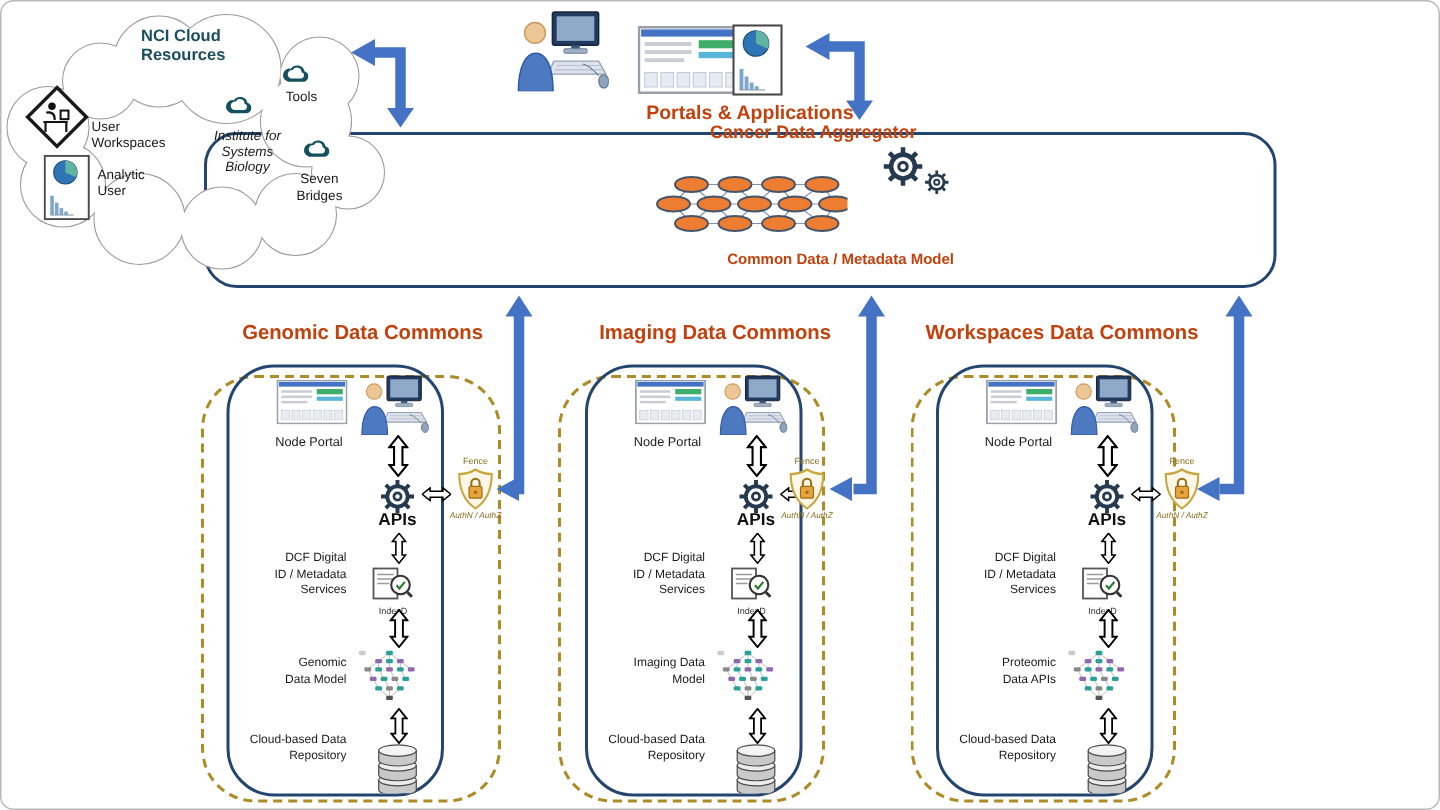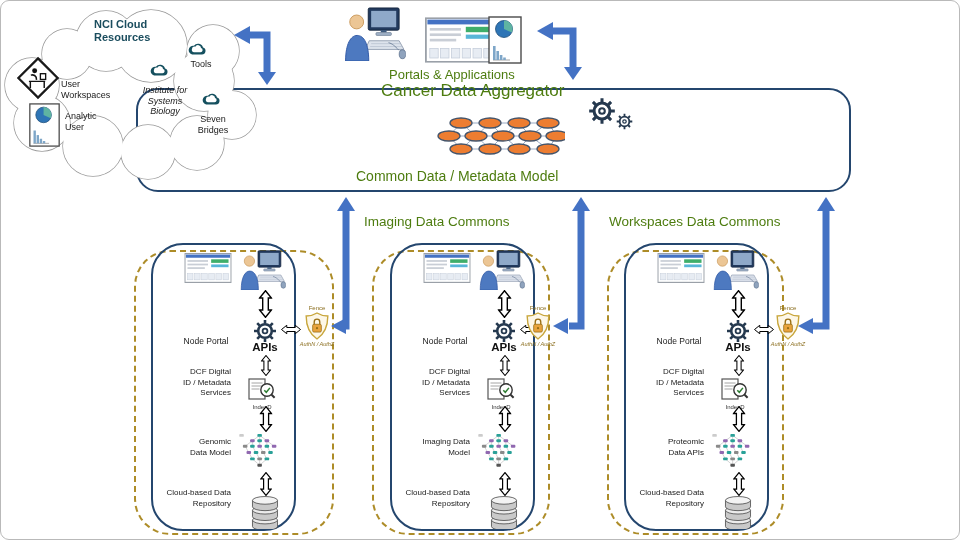--- a/index.html
+++ b/index.html
@@ -11,7 +11,7 @@
   
   .lbl{position:absolute;font-size:8px;line-height:10.5px;color:#1a1a1a;}
   .r{text-align:right;}
-  .heading{position:absolute;font-weight:normal;color:#4d7c0f;text-align:left;}
+  .heading{position:absolute;font-weight:bold;color:#c2410c;text-align:right;}
 
   
   .band{position:absolute;left:135px;top:87px;width:711px;height:100px;

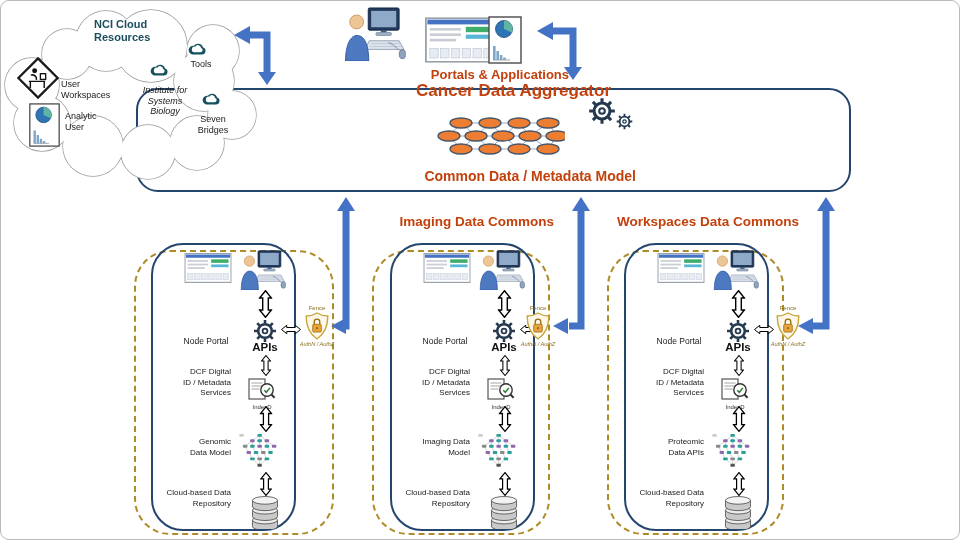--- a/index.html
+++ b/index.html
@@ -16,7 +16,7 @@
   
   .band{position:absolute;left:135px;top:87px;width:711px;height:100px;
         border:2px solid #24466e;border-radius:22px;background:transparent;z-index:1;}
-  .agg-title{left:380px;top:80px;width:230px;font-size:17px;z-index:3;}
+  .agg-title{left:380px;top:80px;width:230px;font-size:12px;z-index:3;}
   .cdm-title{left:355px;top:167px;width:280px;font-size:14px;z-index:3;}
   .agg-gears{position:absolute;left:587px;top:94px;width:48px;height:38px;color:#25394f;z-index:3;}
   .ovals{position:absolute;left:436px;top:114px;z-index:3;}

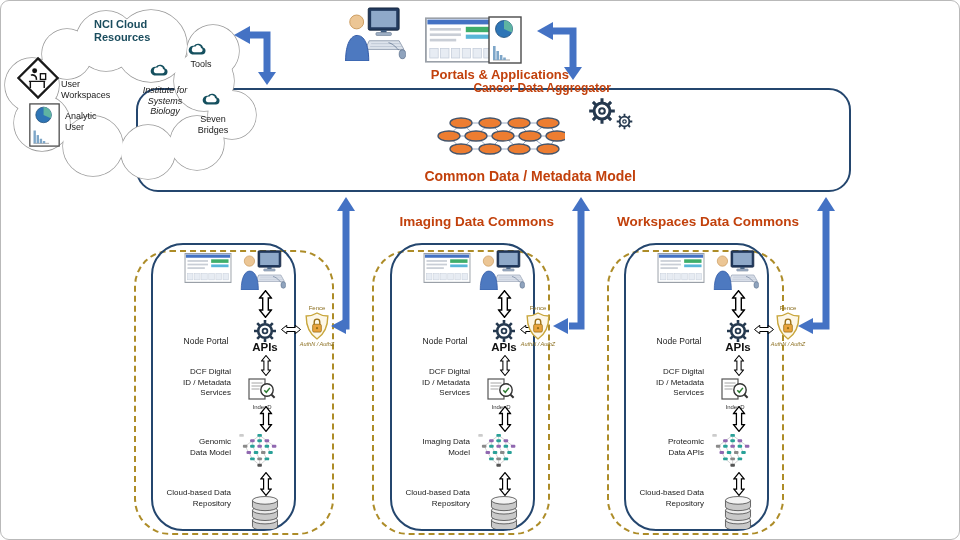--- a/index.html
+++ b/index.html
@@ -17,7 +17,7 @@
   .band{position:absolute;left:135px;top:87px;width:711px;height:100px;
         border:2px solid #24466e;border-radius:22px;background:transparent;z-index:1;}
   .agg-title{left:380px;top:80px;width:230px;font-size:12px;z-index:3;}
-  .cdm-title{left:355px;top:167px;width:280px;font-size:14px;z-index:3;}
+  .cdm-title{left:355px;top:167px;width:280px;font-size:10px;z-index:3;}
   .agg-gears{position:absolute;left:587px;top:94px;width:48px;height:38px;color:#25394f;z-index:3;}
   .ovals{position:absolute;left:436px;top:114px;z-index:3;}
 

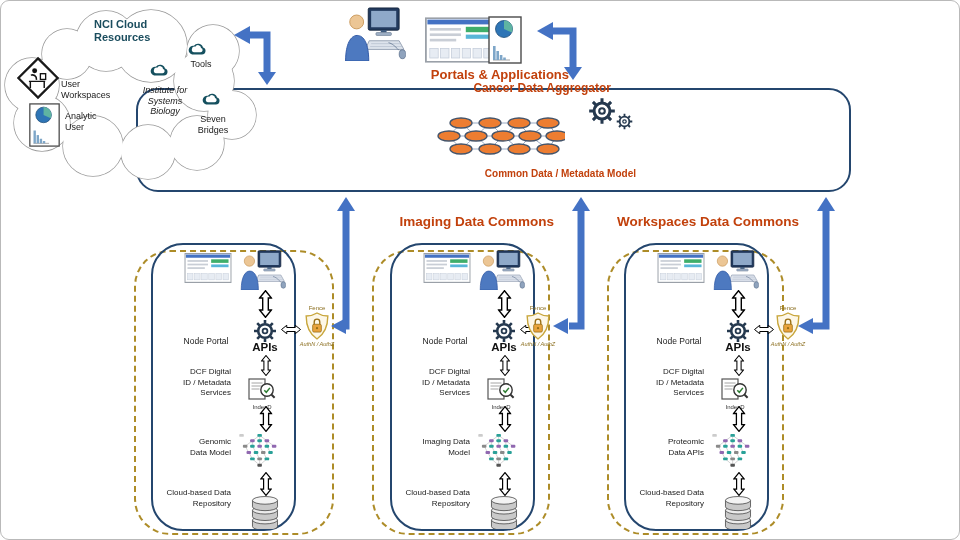--- a/index.html
+++ b/index.html
@@ -309,6 +309,7 @@
     </svg>
   <div class="prov-lbl lbl-sb">Seven Bridges</div>
 
+  <div class="heading hdr hdr1">Genomic Data Commons</div>
   <div class="heading hdr hdr2">Imaging Data Commons</div>
   <div class="heading hdr hdr3">Workspaces Data Commons</div>
 

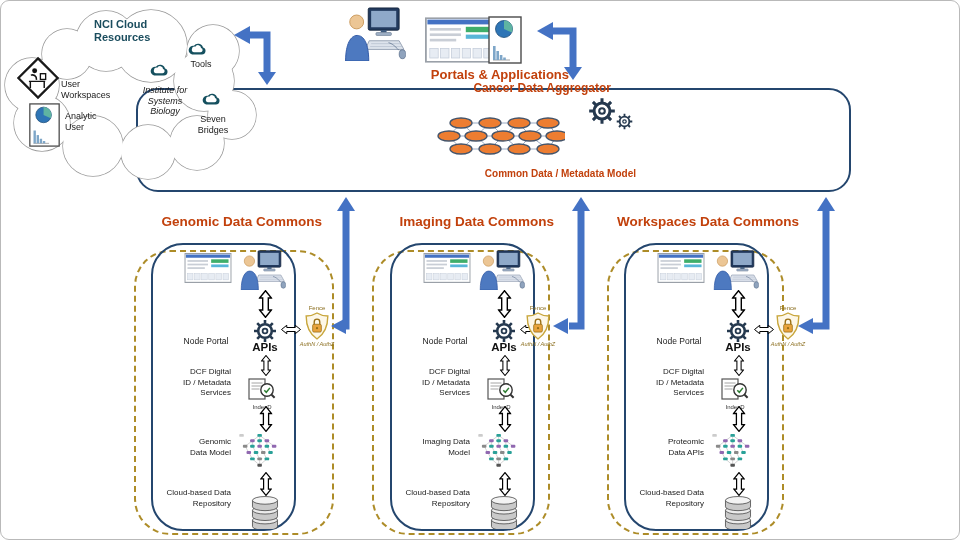--- a/index.html
+++ b/index.html
@@ -53,7 +53,7 @@
 
   .np-dash{position:absolute;left:30px;top:8px;width:50px;height:30px;}
   .np-person{position:absolute;left:86px;top:5px;width:48px;height:40px;}
-  .np-lbl{left:22px;top:44px;width:62px;font-size:8.5px;text-align:center;margin-top:47px;}
+  .np-lbl{left:22px;top:44px;width:62px;font-size:8.5px;text-align:center;}
   .va{position:absolute;}
   .va1{left:105px;top:45px;width:15px;height:28px;}
   .va2{left:106px;top:110px;width:14px;height:21px;}

